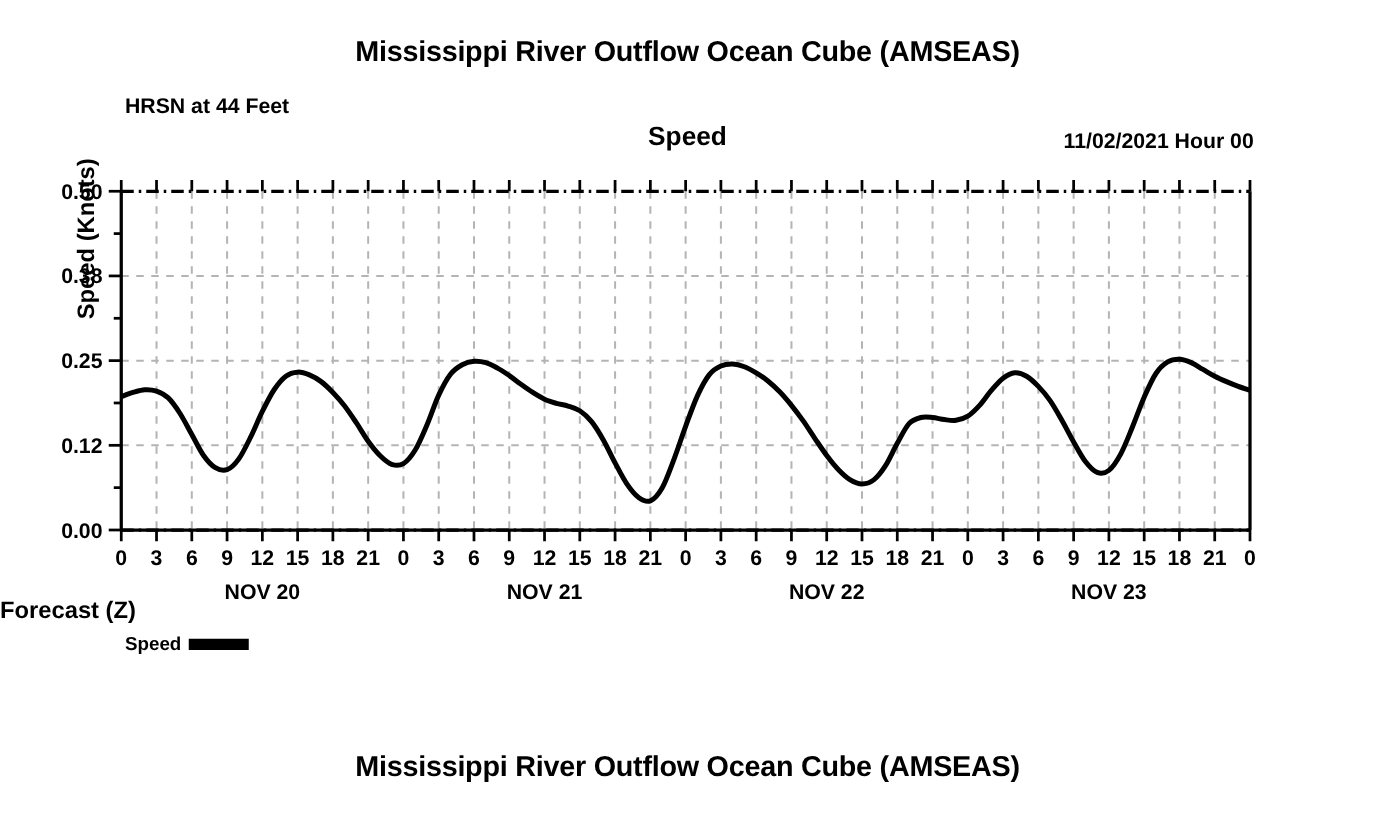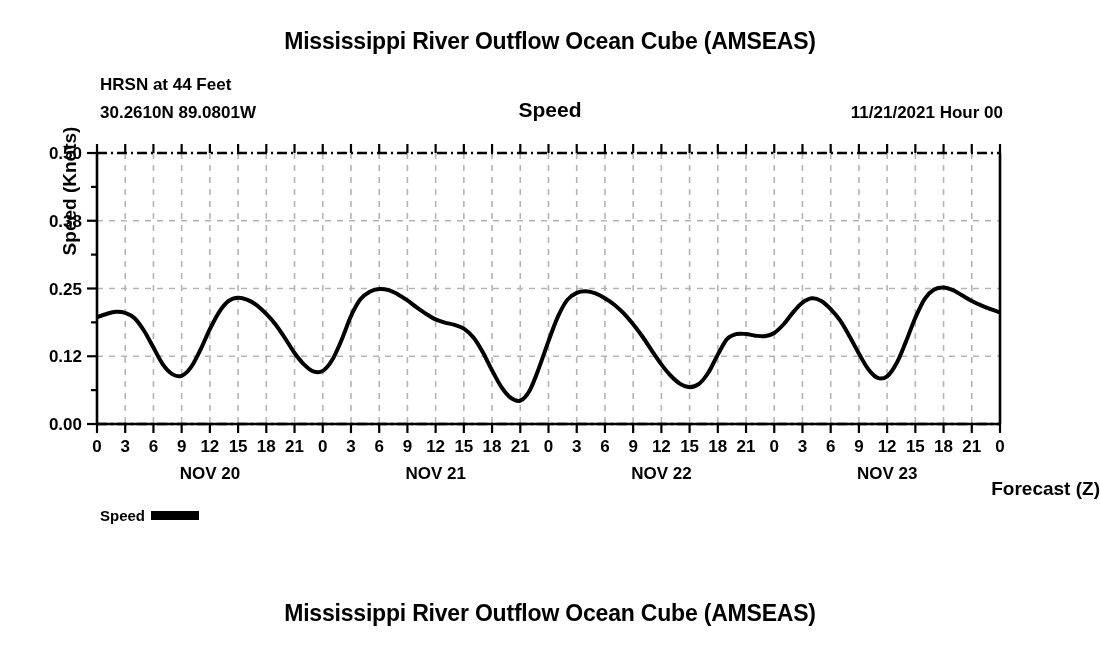--- a/index.html
+++ b/index.html
@@ -115,7 +115,6 @@
   <div class="main-title">Mississippi River Outflow Ocean Cube (AMSEAS)</div>
 
   <div class="meta-station">HRSN at 44 Feet</div>
-  <div class="meta-coords">30.2610N  89.0801W</div>
   <div class="panel-title">Speed</div>
   <div class="meta-run">11/21/2021 Hour 00</div>
 

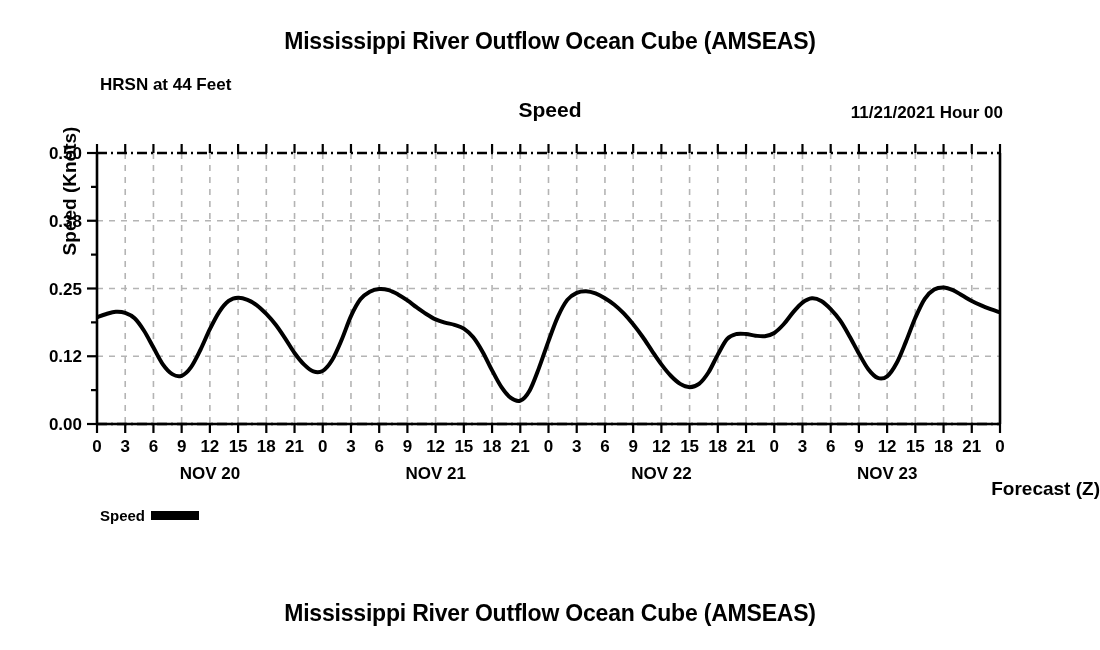--- a/index.html
+++ b/index.html
@@ -116,7 +116,7 @@
 
   <div class="meta-station">HRSN at 44 Feet</div>
   <div class="panel-title">Speed</div>
-  <div class="meta-run">11/21/2021 Hour 00</div>
+  <div class="meta-run">11/02/2021 Hour 00</div>
 
   <div class="ylabel">Speed (Knots)</div>
   <div class="xlabel">Forecast (Z)</div>

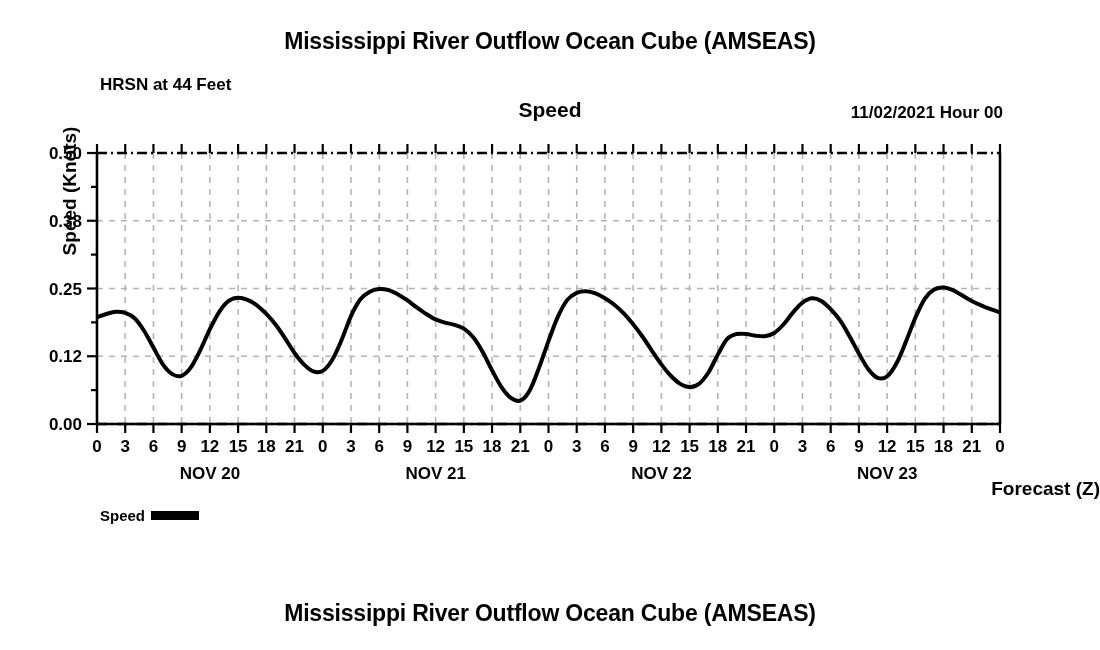--- a/index.html
+++ b/index.html
@@ -79,7 +79,7 @@
     position: absolute;
     left: 0; right: 0;
     top: 478px;
-    text-align: right;
+    text-align: left;
     font-size: 19px;
     font-weight: bold;
   }

